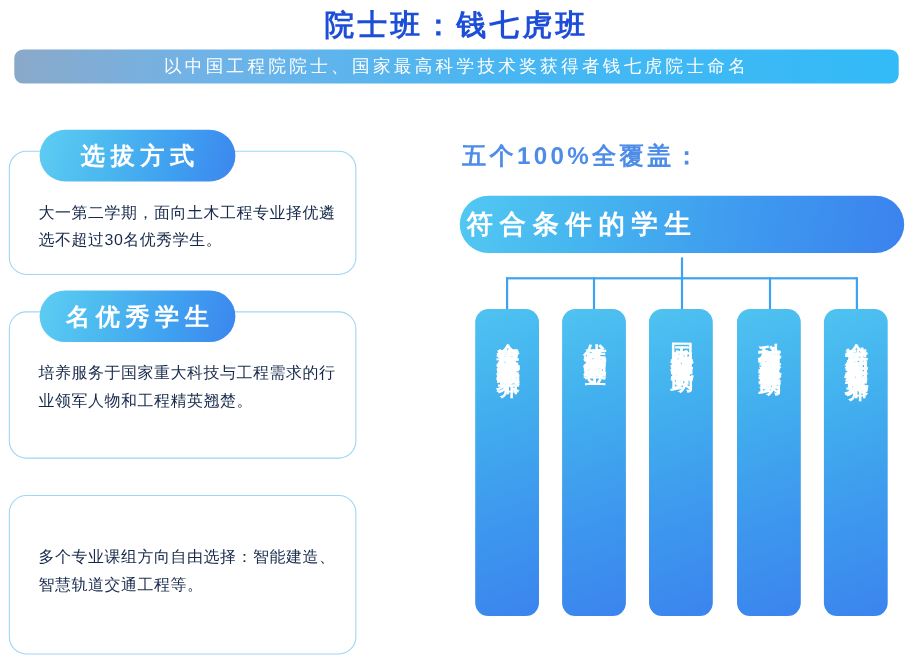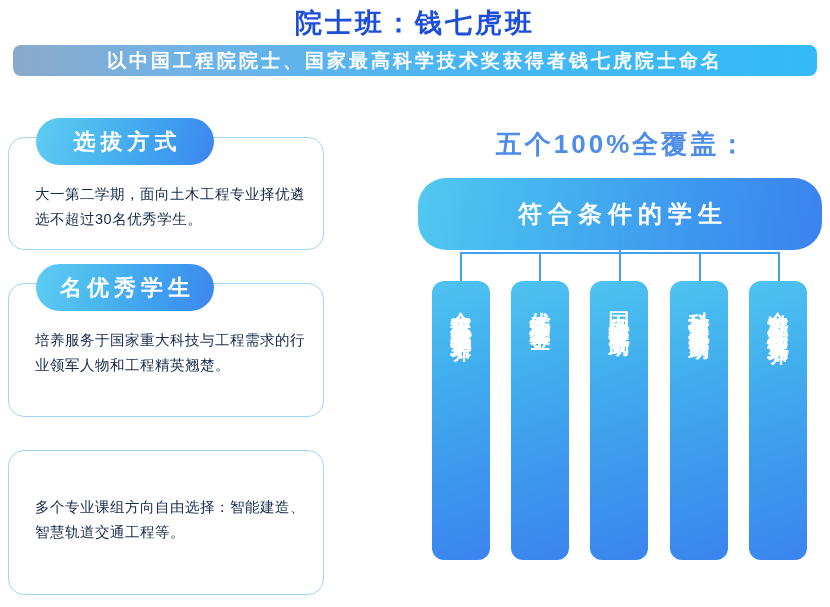--- a/index.html
+++ b/index.html
@@ -51,8 +51,8 @@
   }
   .subtitle-banner .txt {
     color: #ffffff;
-    font-size: 19px;
-    font-weight: bold;
+    font-size: 16px;
+    font-weight: normal;
     letter-spacing: 3px;
     white-space: nowrap;
   }

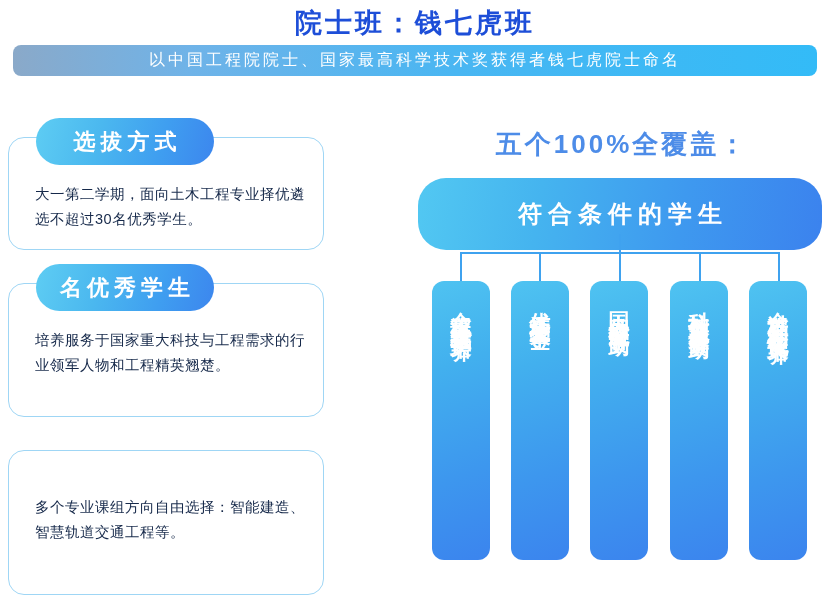--- a/index.html
+++ b/index.html
@@ -112,8 +112,7 @@
     left: 420px;
     top: 127px;
     width: 404px;
-    text-align: center;
-    font-size: 26px;
+    font-size: 22px;
     font-weight: bold;
     color: #4d8ce8;
     letter-spacing: 3px;

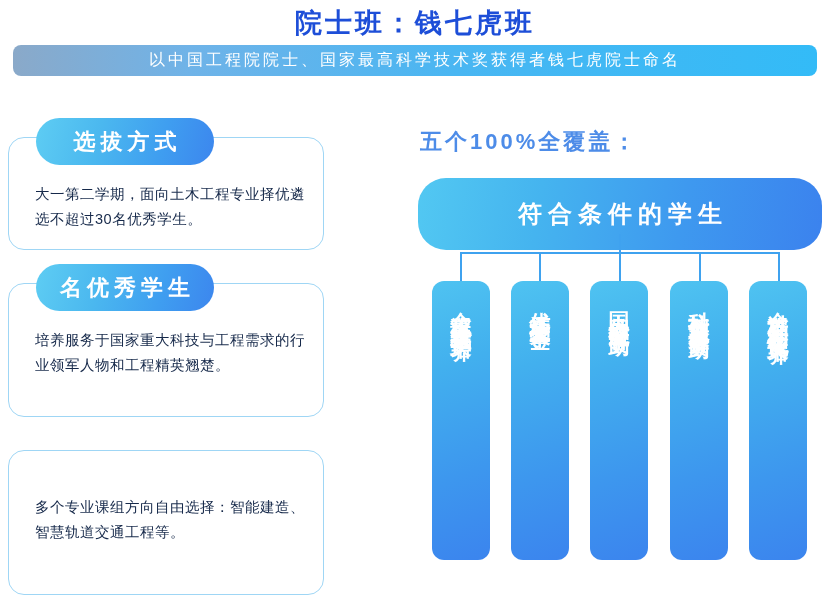--- a/index.html
+++ b/index.html
@@ -124,12 +124,11 @@
     left: 418px;
     top: 178px;
     width: 404px;
-    height: 72px;
+    height: 52px;
     border-radius: 28px;
     background: linear-gradient(100deg, #52c8f2 0%, #45b4ef 30%, #3e99ef 65%, #3b82ee 100%);
     display: flex;
     align-items: center;
-    justify-content: center;
     box-sizing: border-box;
   }
   .root-box .txt {

